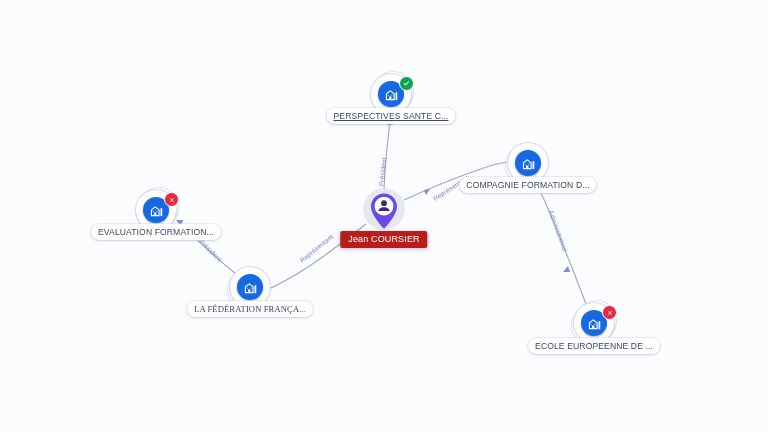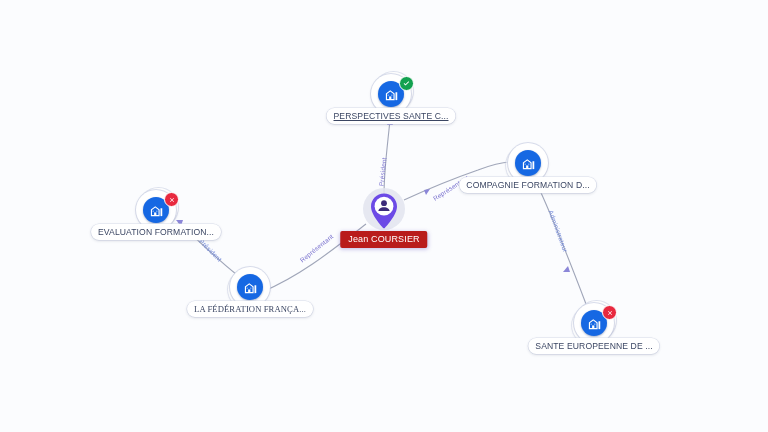--- a/index.html
+++ b/index.html
@@ -251,7 +251,7 @@
         <path fill="#ffffff" d="M18.3 7.1l-1.4-1.4-4.9 4.9-4.9-4.9-1.4 1.4 4.9 4.9-4.9 4.9 1.4 1.4 4.9-4.9 4.9 4.9 1.4-1.4-4.9-4.9z"></path>
       </svg>
     </div>
-    <div class="node-label" style="left:0px; top:15px;">SANTE EUROPEENNE DE ...</div>
+    <div class="node-label" style="left:0px; top:15px;">ECOLE EUROPEENNE DE ...</div>
   </div>
 
   <div class="node" style="left:384px; top:212px;">

